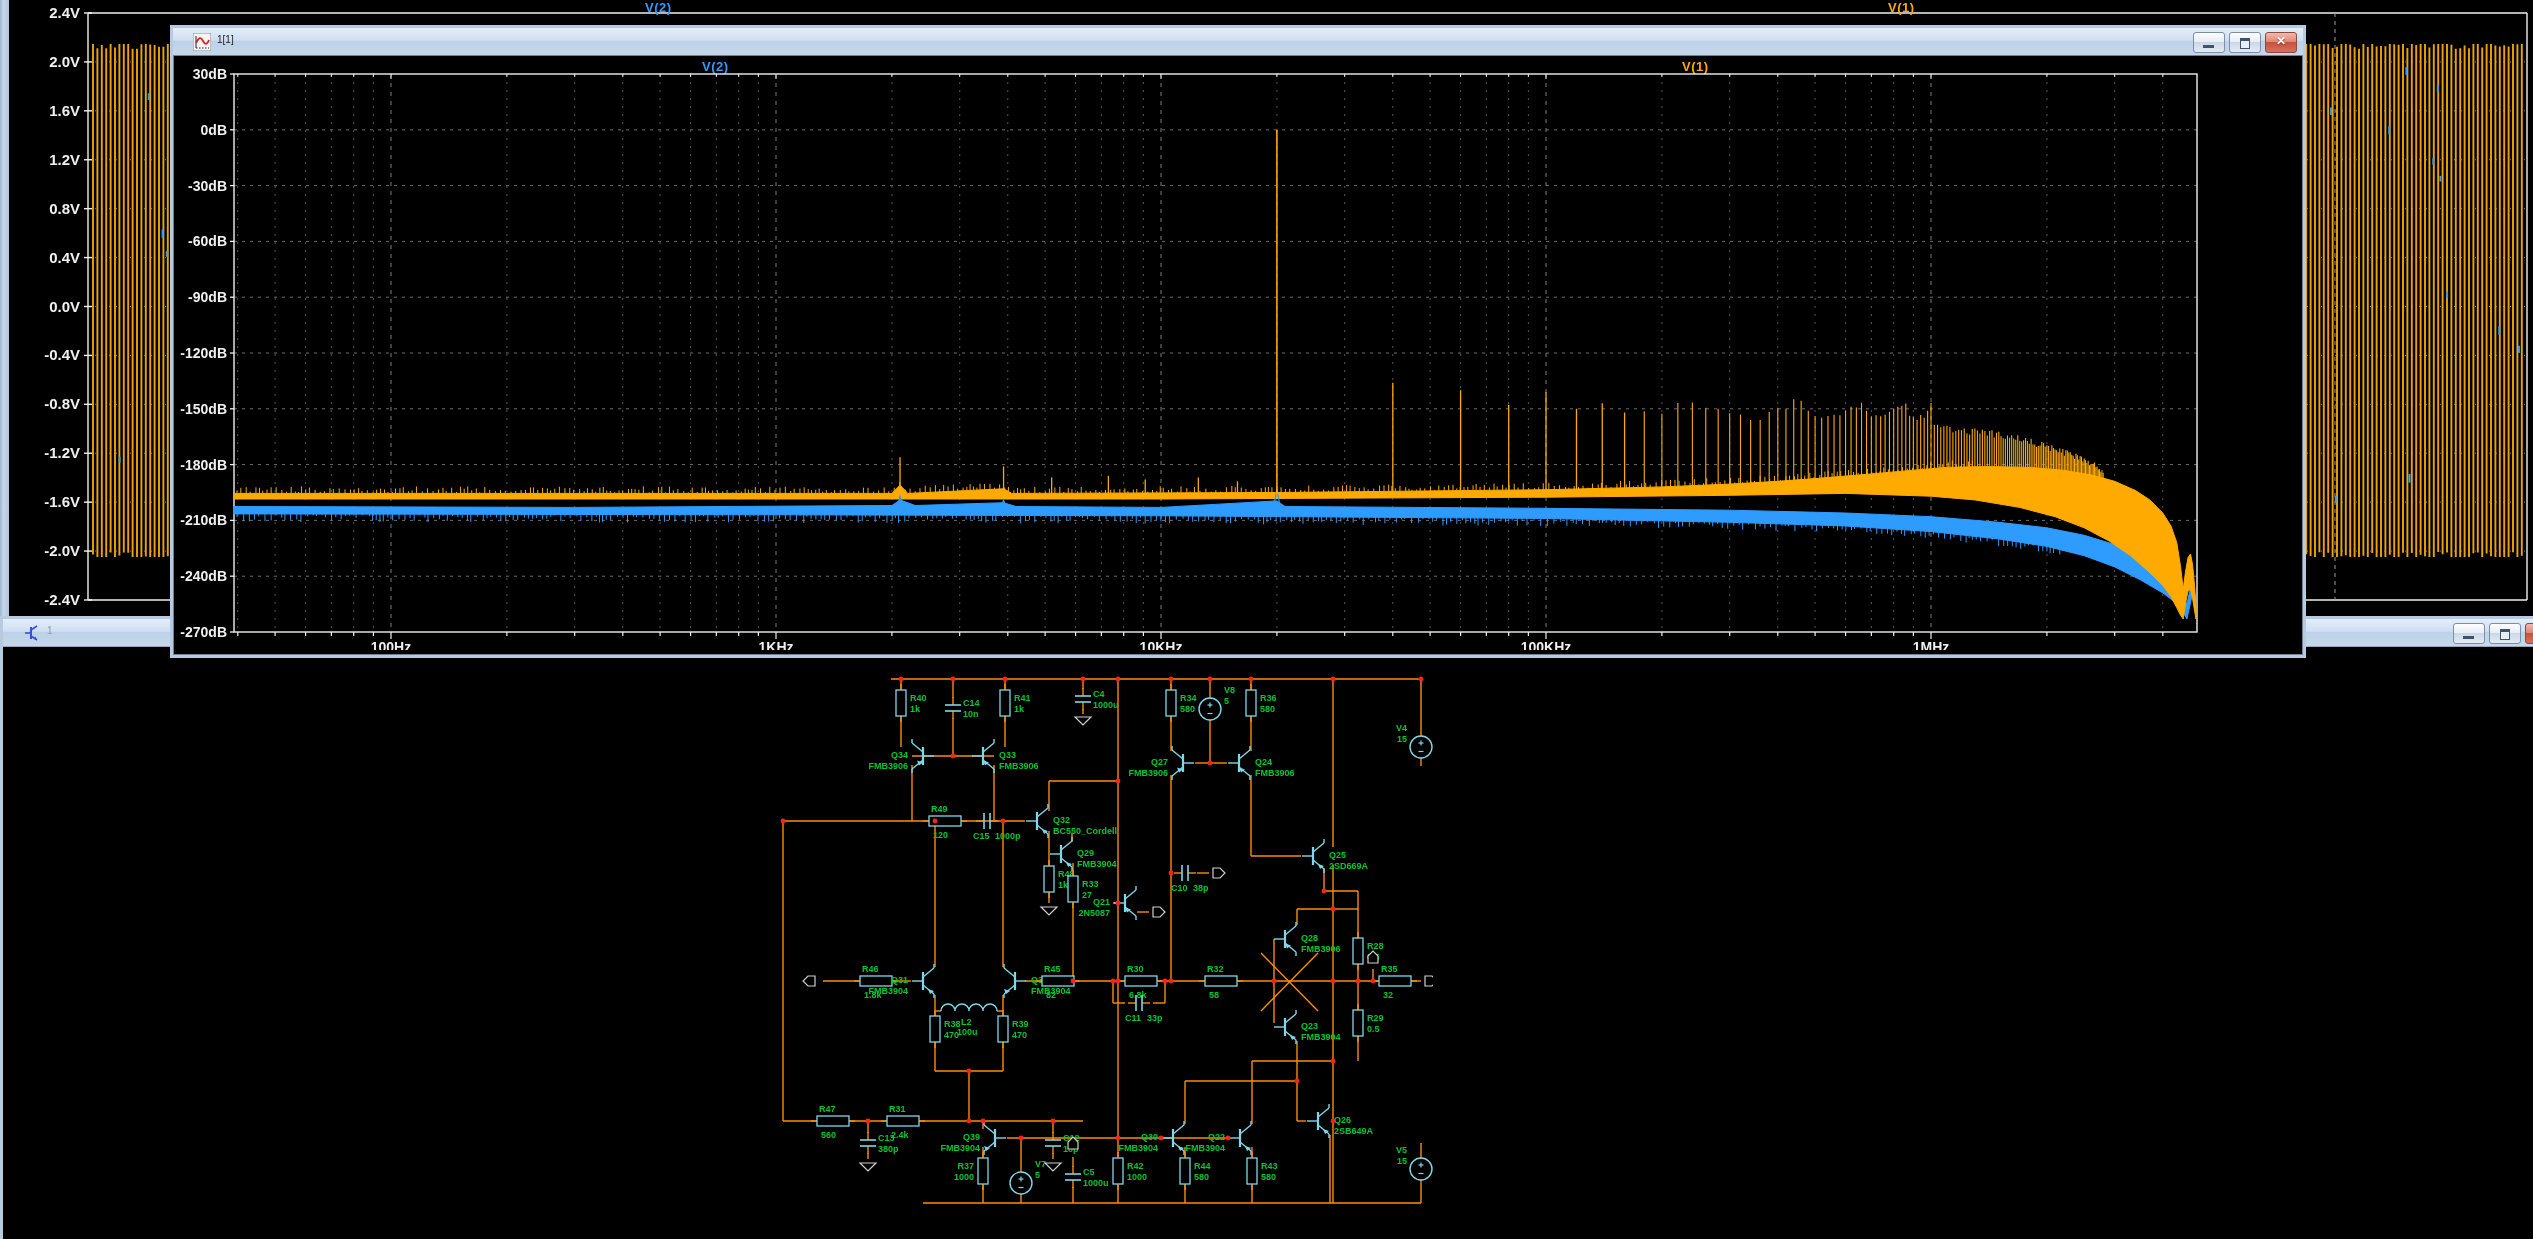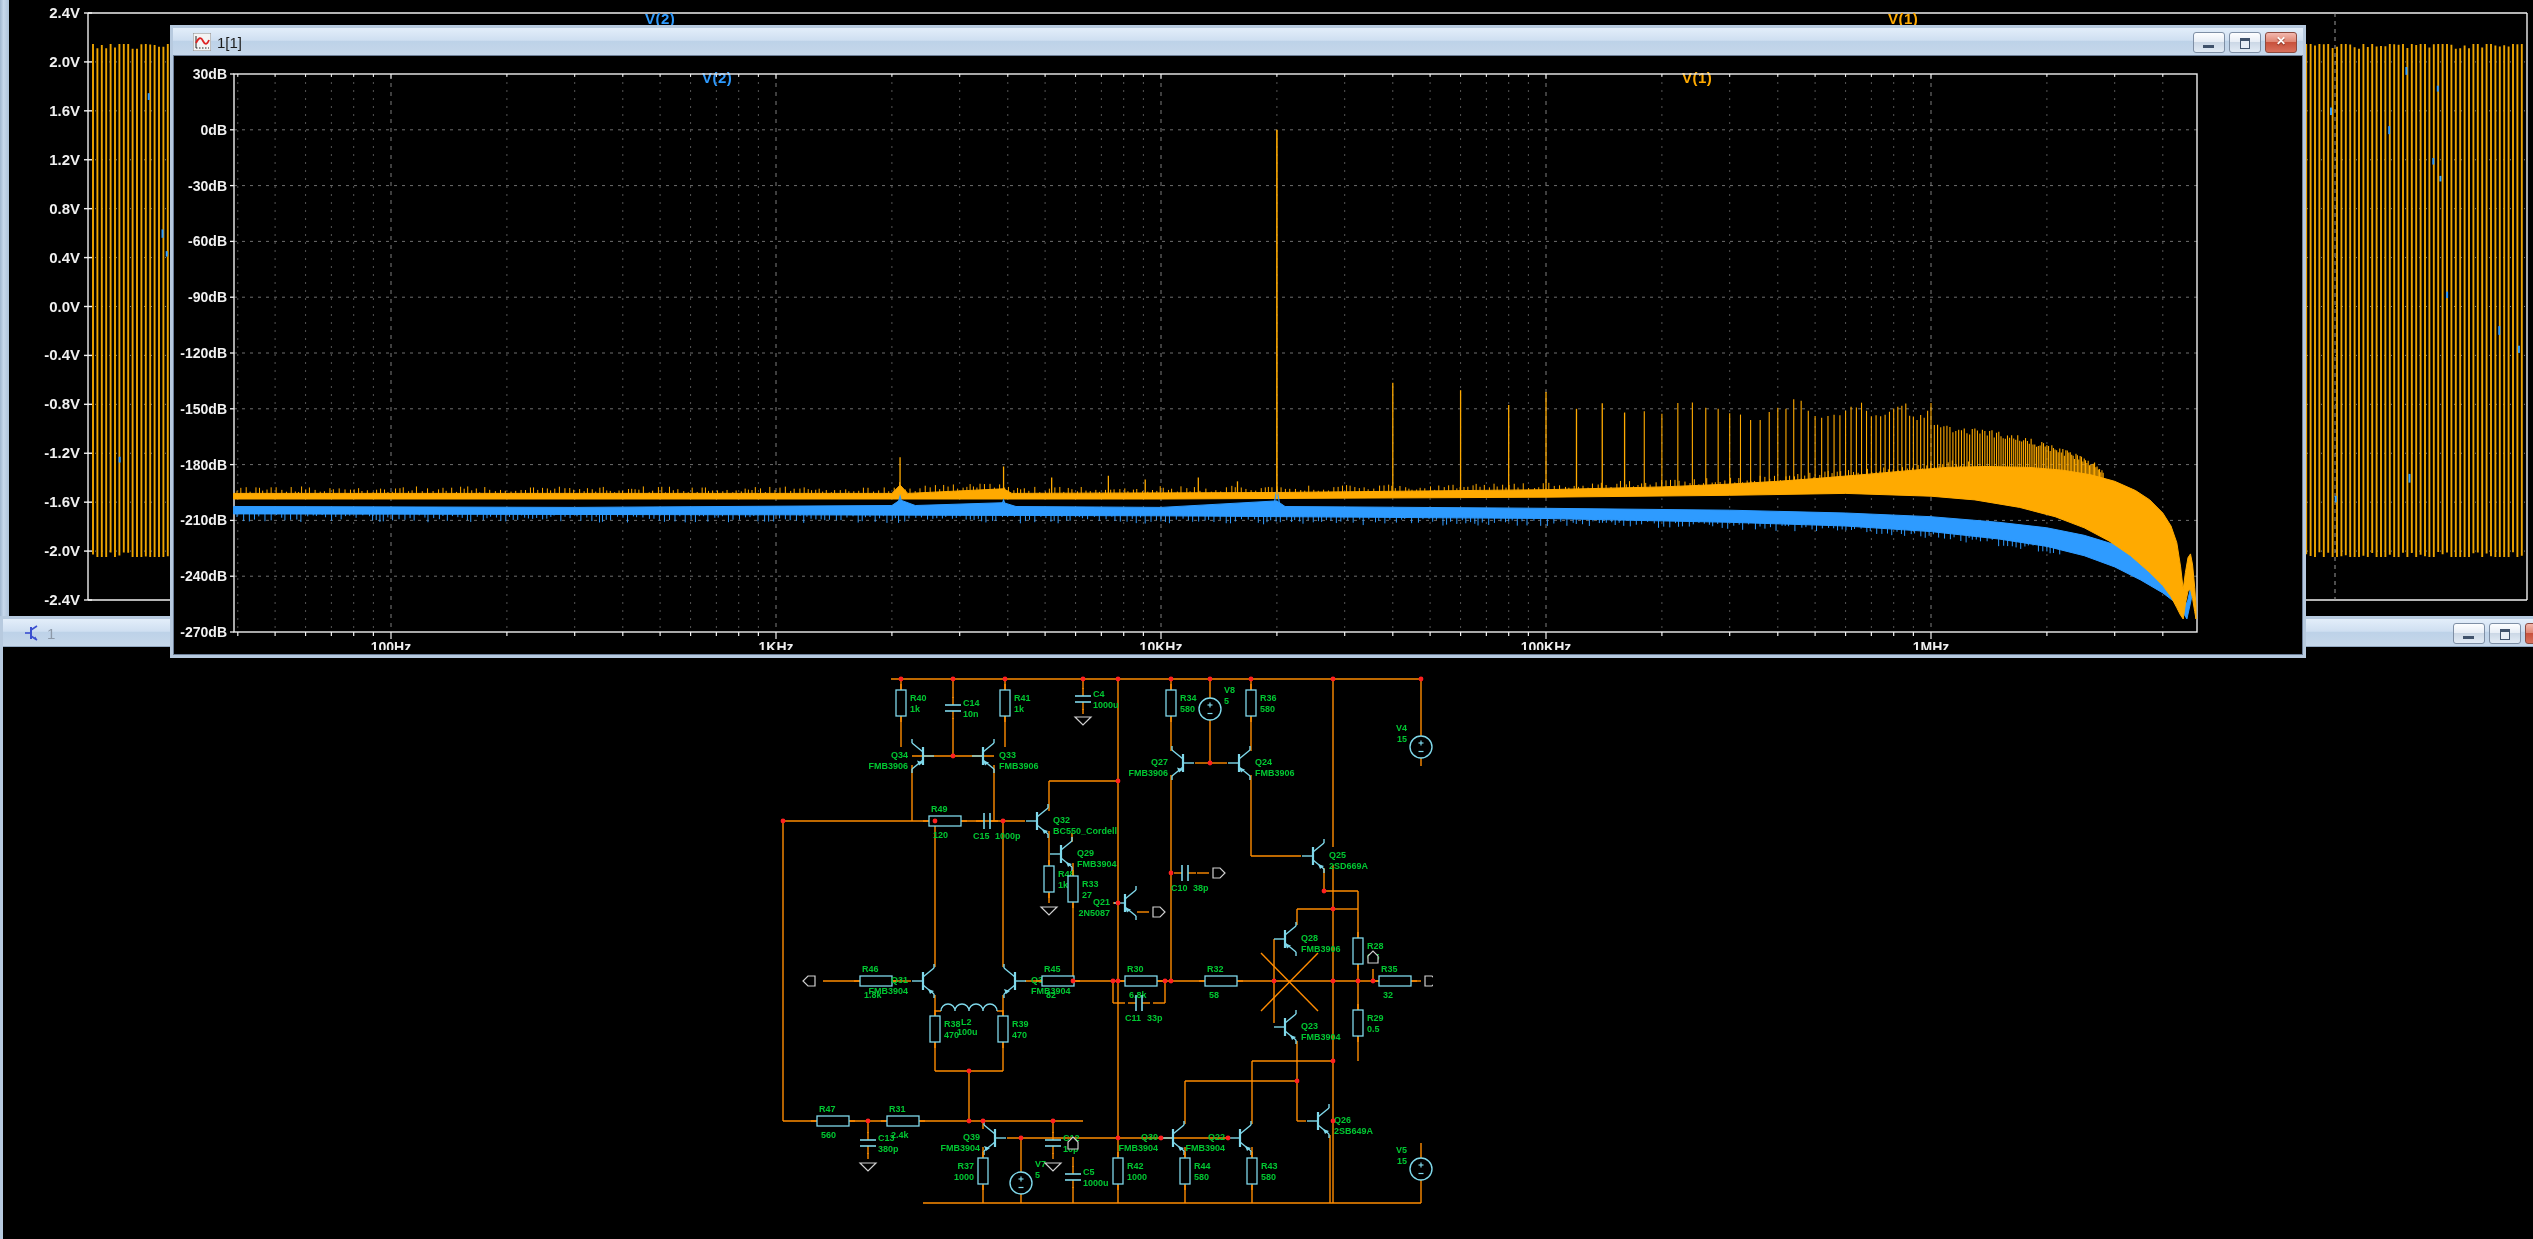--- a/index.html
+++ b/index.html
@@ -8,7 +8,7 @@
   
   #bg-window{left:0;top:0;width:2533px;height:616px;background:#000;}
   #bg-left-frame{left:0;top:0;width:9px;height:652px;background:linear-gradient(90deg,#9fb6cf,#c7d8ec 40%,#aec3da);}
-  .legend-label{position:absolute;top:0;font-size:15px;font-weight:bold;letter-spacing:.5px;margin-top:10px;}
+  .legend-label{position:absolute;top:0;font-size:13px;font-weight:bold;letter-spacing:.5px;}
   
   .win{position:absolute;border:3px solid #b7cadf;box-shadow:0 0 0 1px #5c7folk,0 2px 10px rgba(0,0,0,.65);
     background:#bed2e7;}

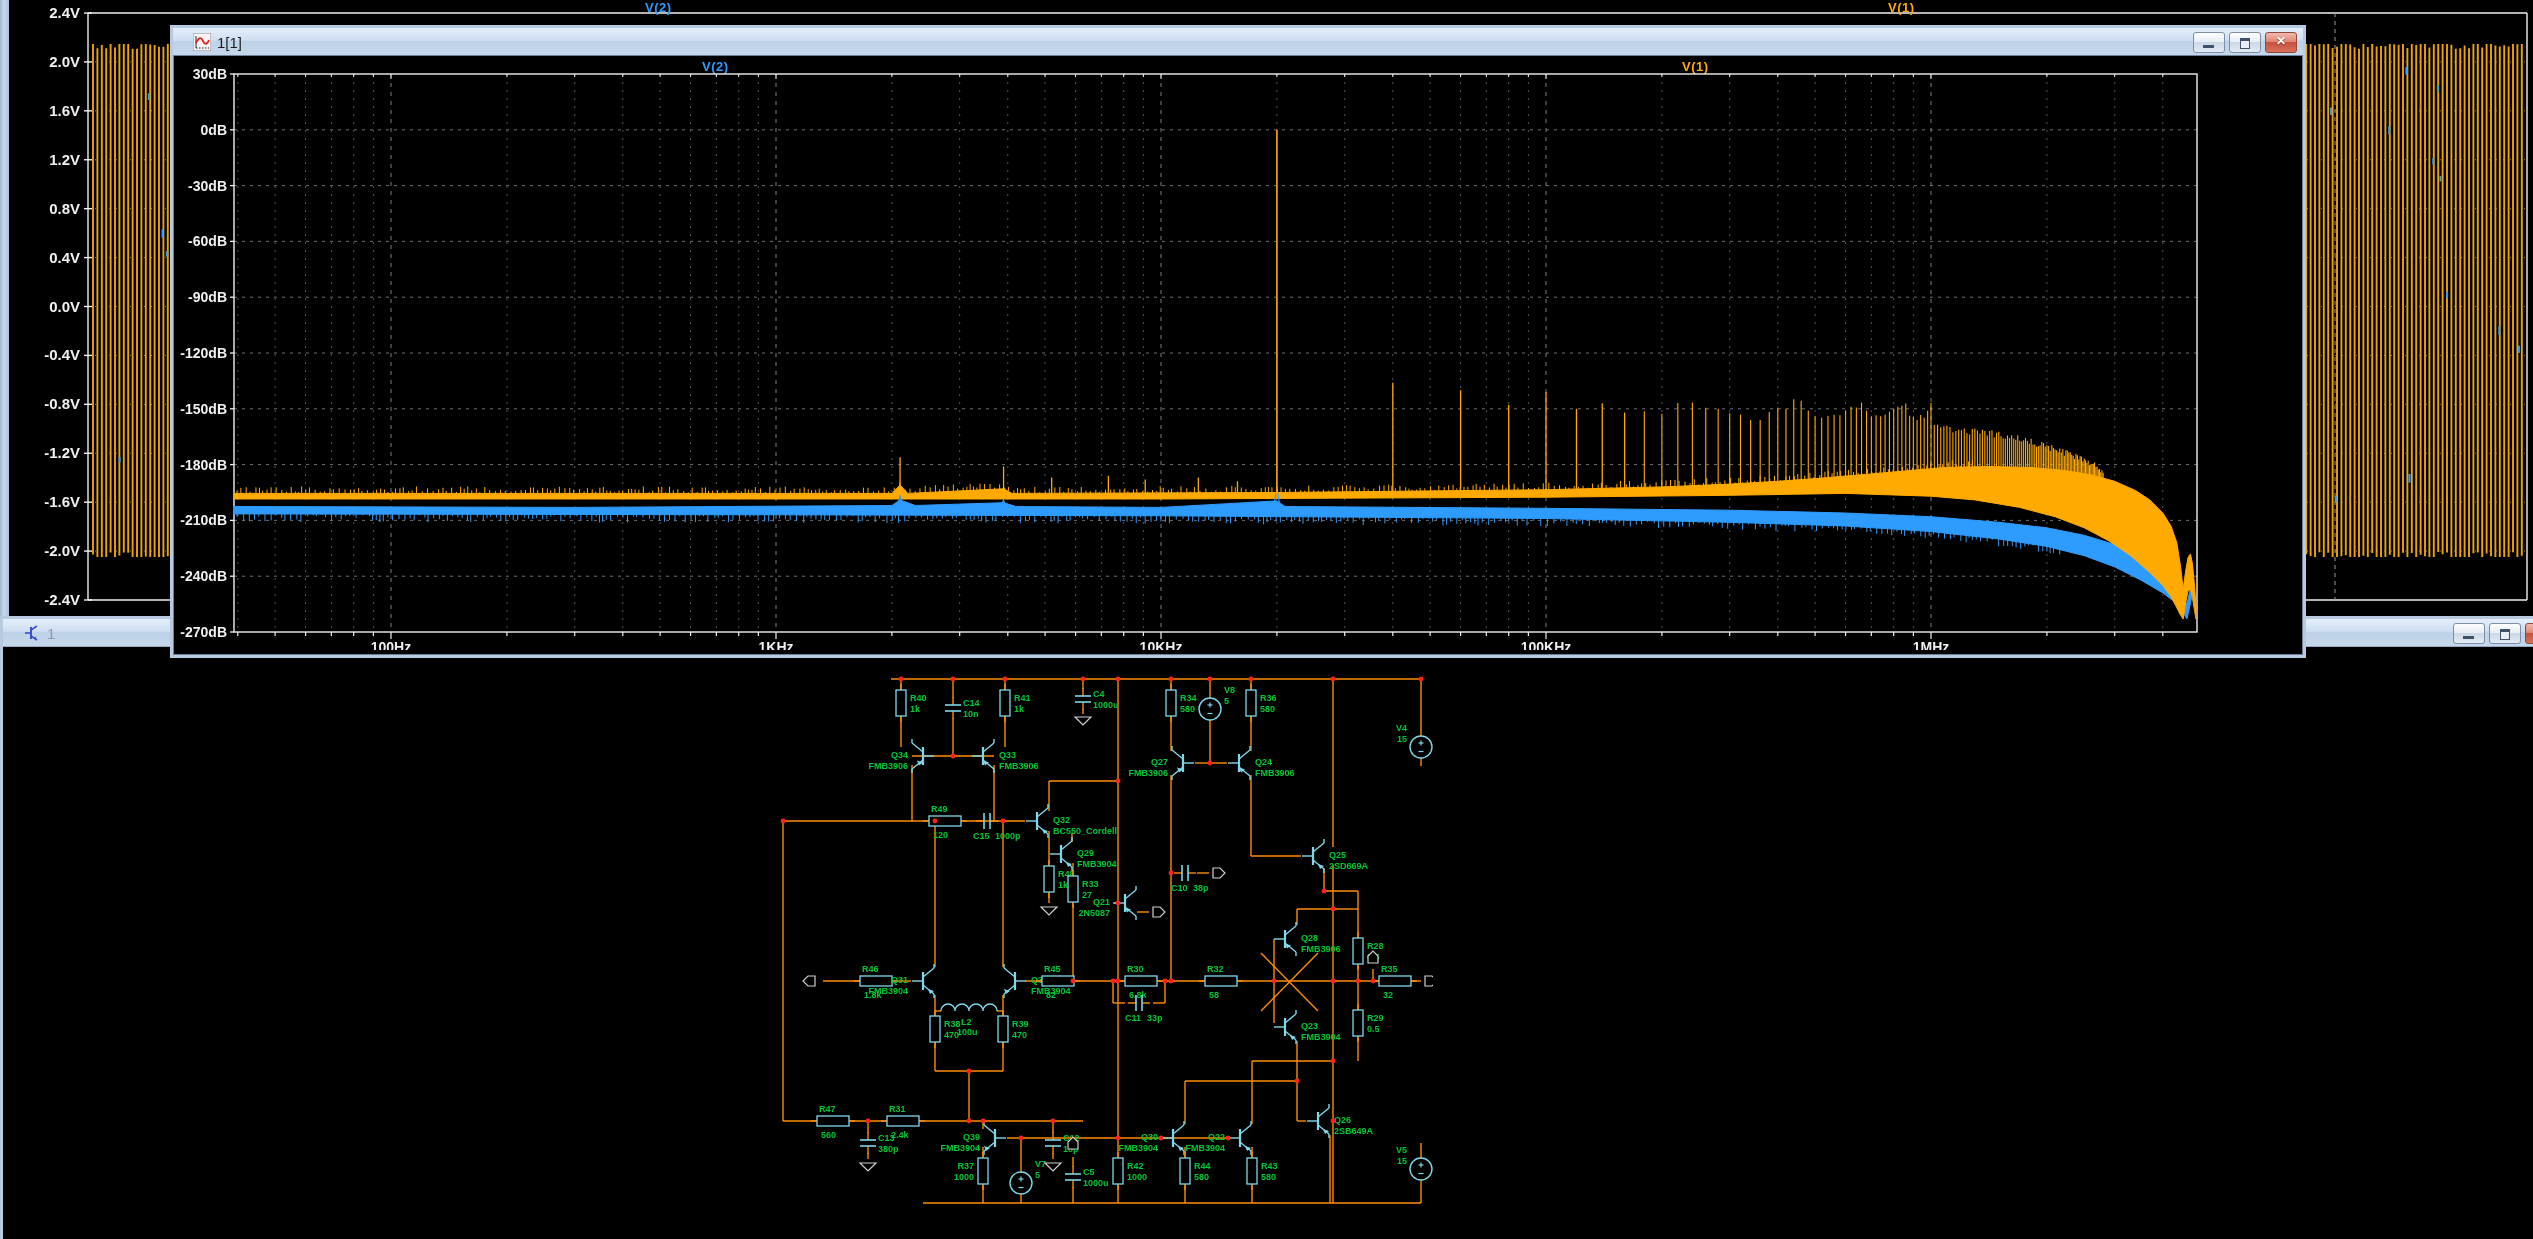--- a/index.html
+++ b/index.html
@@ -14,7 +14,7 @@
     background:#bed2e7;}
   .titlebar{position:relative;height:27px;background:linear-gradient(180deg,#e3eefa 0%,#cfdff1 45%,#bdd2e8 50%,#c6d7ea 100%);
     border-bottom:1px solid #93a9c2;}
-  .titlebar .title-text{position:absolute;left:44px;top:6px;font-size:15px;color:#1c1c1c;}
+  .titlebar .title-text{position:absolute;left:44px;top:6px;font-size:10px;color:#1c1c1c;}
   .titlebar.inactive .title-text{color:#8d99a8;}
   .win-icon{position:absolute;left:20px;top:5px;width:18px;height:18px;}
   .btn-row{position:absolute;top:4px;right:6px;display:flex;gap:4px;}

